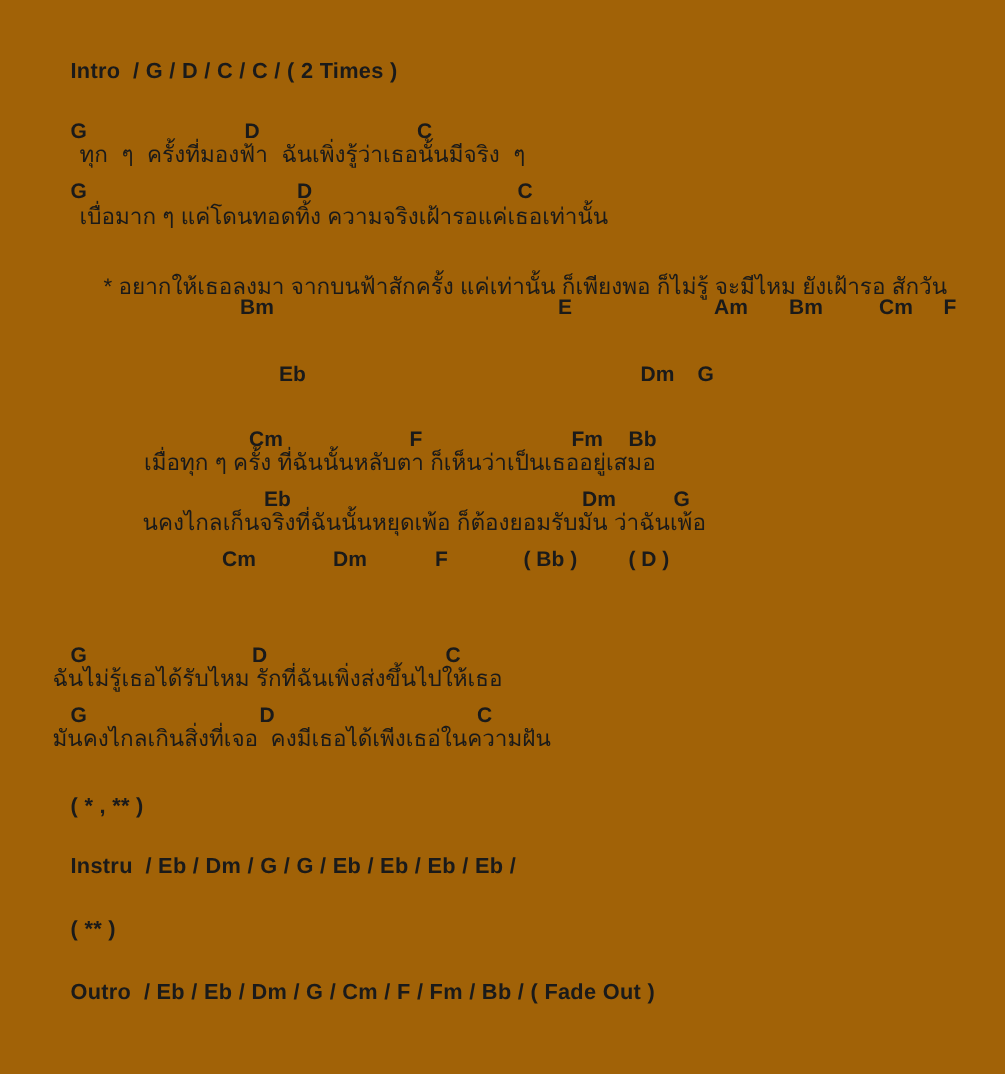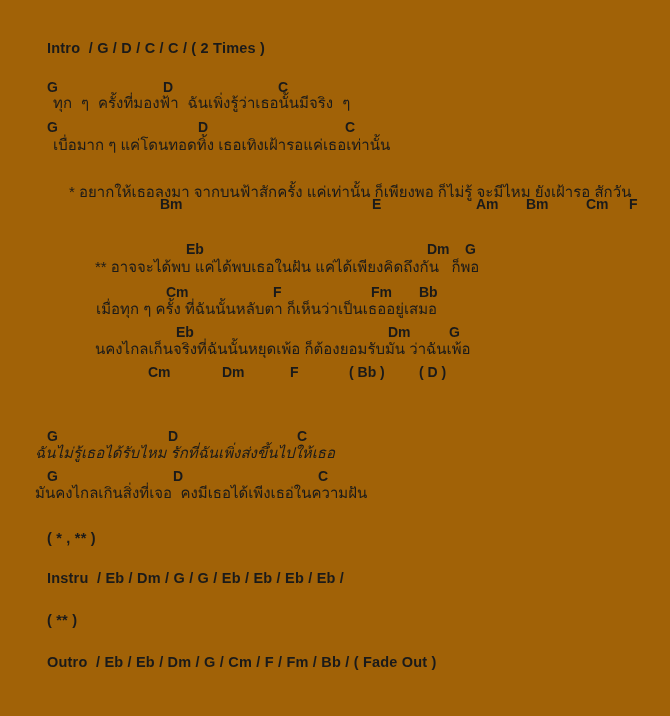--- a/index.html
+++ b/index.html
@@ -65,7 +65,7 @@
     <span class="chord" style="left:198px">D</span>
     <span class="chord" style="left:345px">C</span>
   </div>
-  <div class="row lyric" style="top:136px; left:53px; width:610px;">เบื่อมาก ๆ แค่โดนทอดทิ้ง เธอเทิงเฝ้ารอแค่เธอเท่านั้น</div>
+  <div class="row lyric" style="top:136px; left:53px; width:610px;">เบื่อมาก ๆ แค่โดนทอดทิ้ง ความจริงเฝ้ารอแค่เธอเท่านั้น</div>
 
   <div class="row chord-row" style="top:196px;margin-left:16px;">
     <span class="chord" style="left:144px">Bm</span>

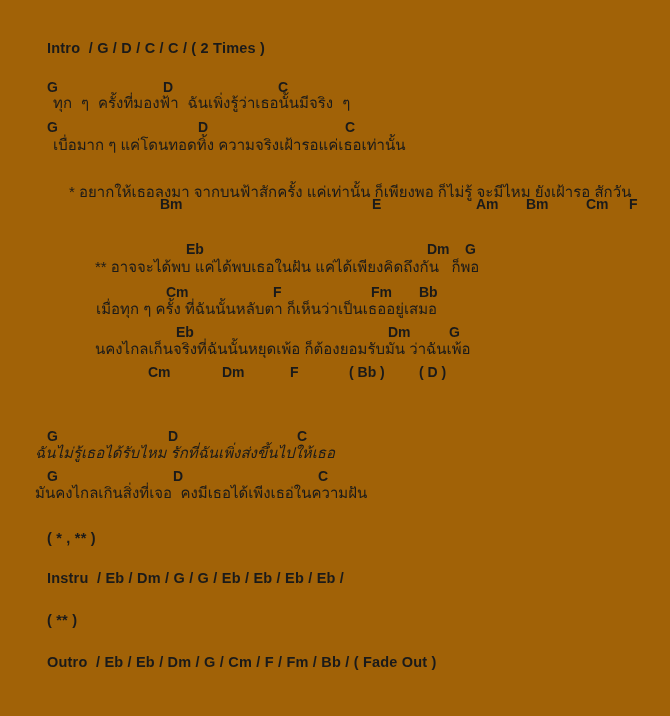--- a/index.html
+++ b/index.html
@@ -82,7 +82,6 @@
     <span class="chord" style="left:427px">Dm</span>
     <span class="chord" style="left:465px">G</span>
   </div>
-  <div class="row lyric" style="top:258px; left:95px; width:570px;">** อาจจะได้พบ แค่ได้พบเธอในฝัน แค่ได้เพียงคิดถึงกัน   ก็พอ</div>
 
   <div class="row chord-row" style="top:284px;">
     <span class="chord" style="left:166px">Cm</span>

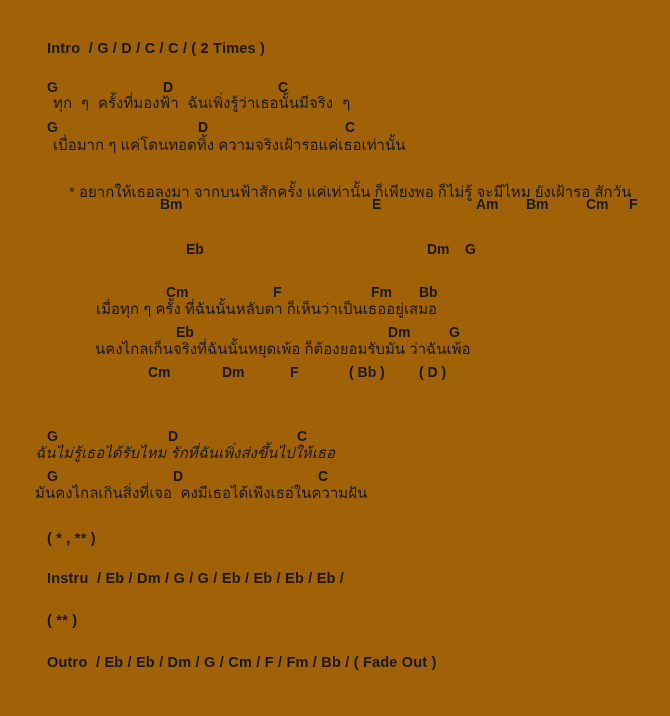--- a/index.html
+++ b/index.html
@@ -86,7 +86,7 @@
   <div class="row chord-row" style="top:284px;">
     <span class="chord" style="left:166px">Cm</span>
     <span class="chord" style="left:273px">F</span>
-    <span class="chord" style="left:371px">Fm</span>
+    <span class="chord" style="left:381px">Fm</span>
     <span class="chord" style="left:419px">Bb</span>
   </div>
   <div class="row lyric" style="top:300px; left:96px; width:570px;">เมื่อทุก ๆ ครั้ง ที่ฉันนั้นหลับตา ก็เห็นว่าเป็นเธออยู่เสมอ</div>

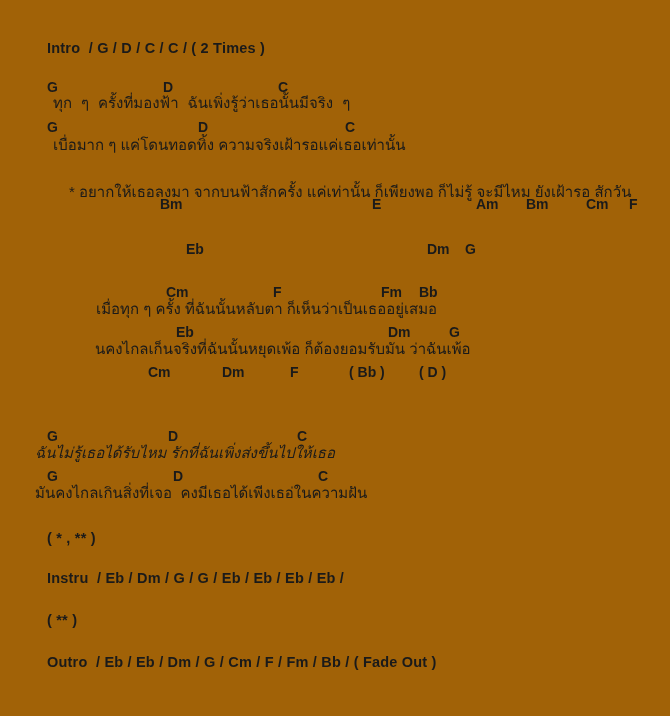--- a/index.html
+++ b/index.html
@@ -111,7 +111,7 @@
     <span class="chord" style="left:168px">D</span>
     <span class="chord" style="left:297px">C</span>
   </div>
-  <div class="row lyric" style="top:444px; left:35px; width:620px;font-style:italic;">ฉันไม่รู้เธอได้รับไหม รักที่ฉันเพิ่งส่งขึ้นไปให้เธอ</div>
+  <div class="row lyric" style="top:444px; left:35px; width:620px;">ฉันไม่รู้เธอได้รับไหม รักที่ฉันเพิ่งส่งขึ้นไปให้เธอ</div>
 
   <div class="row chord-row" style="top:468px;">
     <span class="chord" style="left:47px">G</span>

